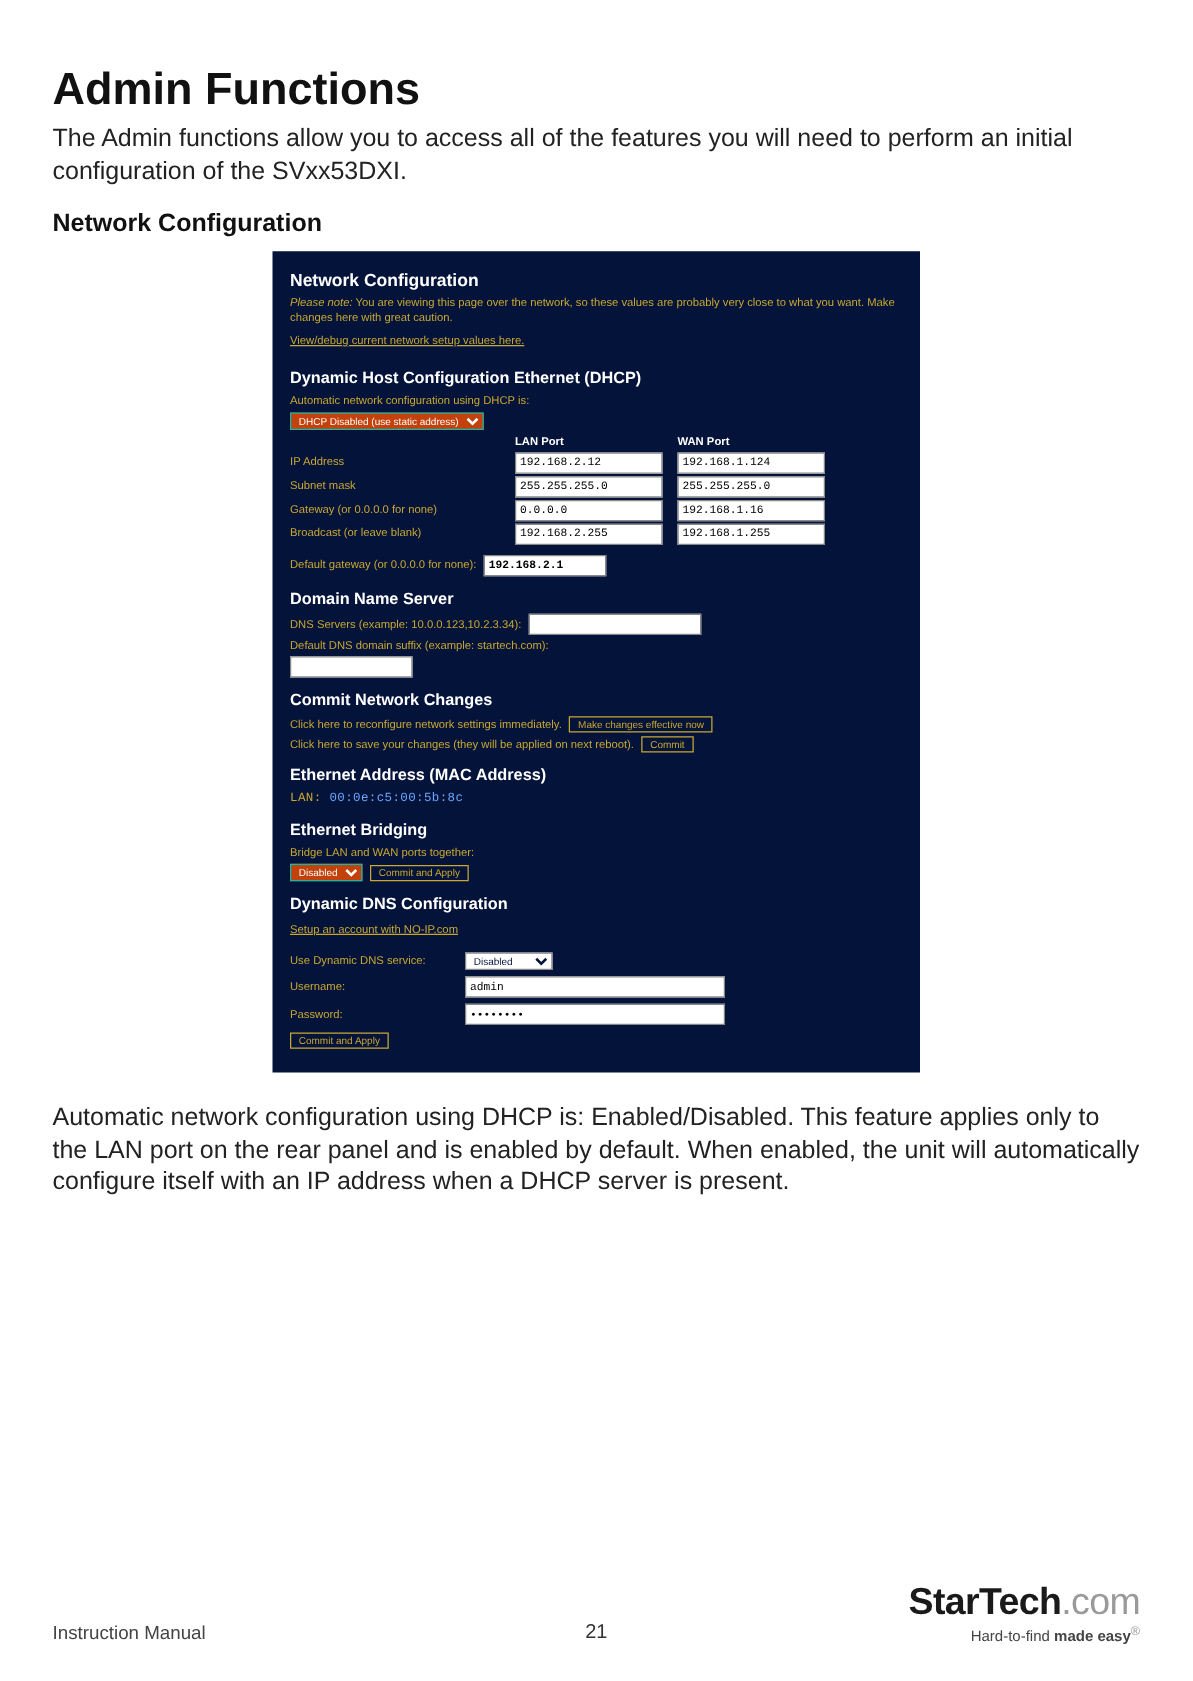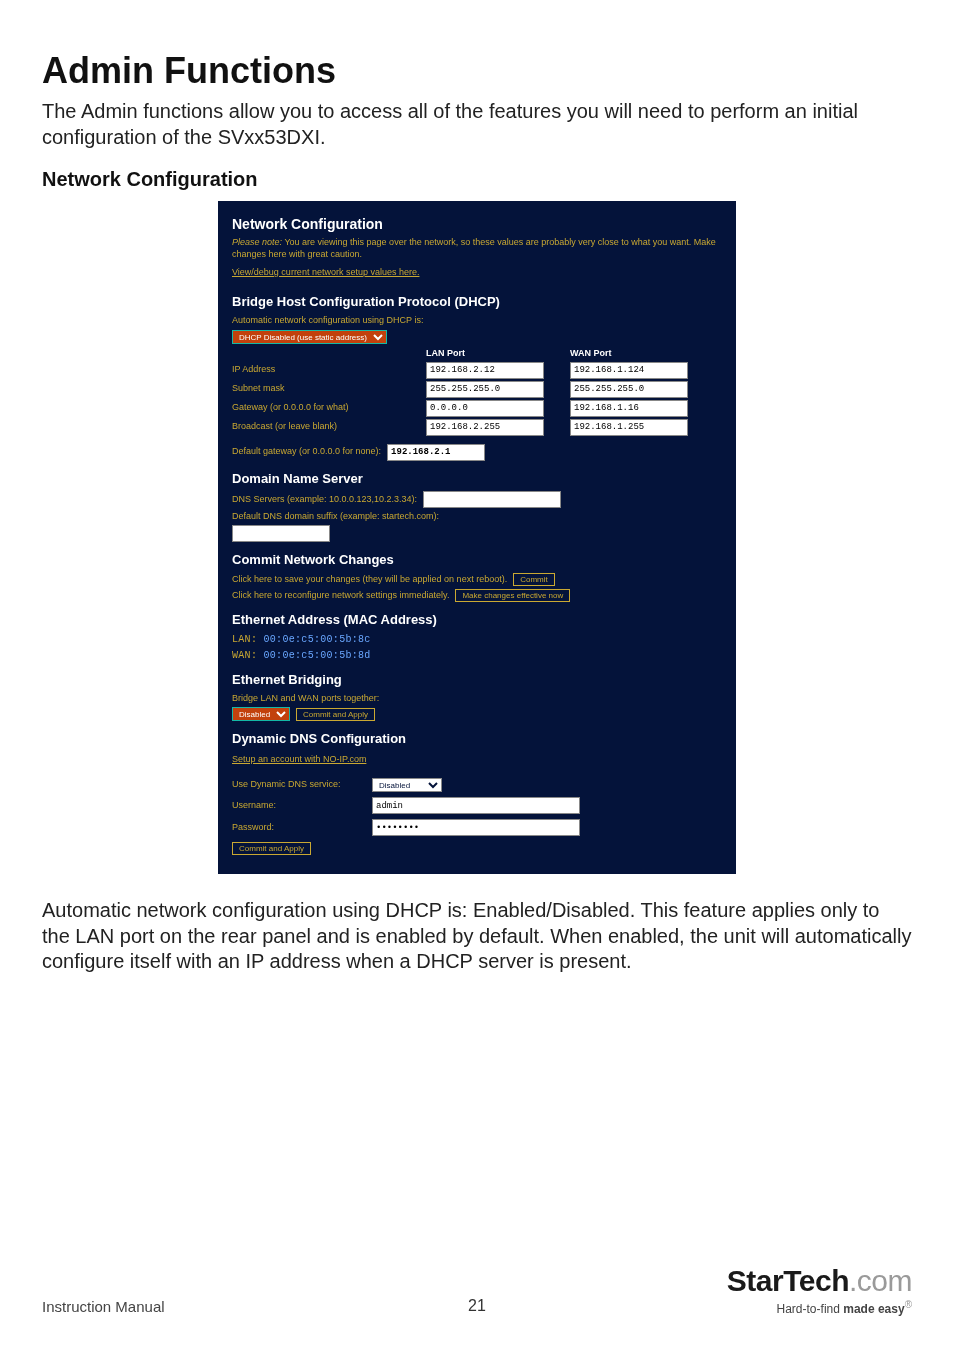--- a/index.html
+++ b/index.html
@@ -182,7 +182,7 @@
     </div>
     <a class="link">View/debug current network setup values here.</a>
 
-    <div class="sec big">Bridge Host Configuration Protocol (DHCP)</div>
+    <div class="sec big">Dynamic Host Configuration Ethernet (DHCP)</div>
     <div class="ylabel">Automatic network configuration using DHCP is:</div>
     <div class="row">
       <select class="fake">

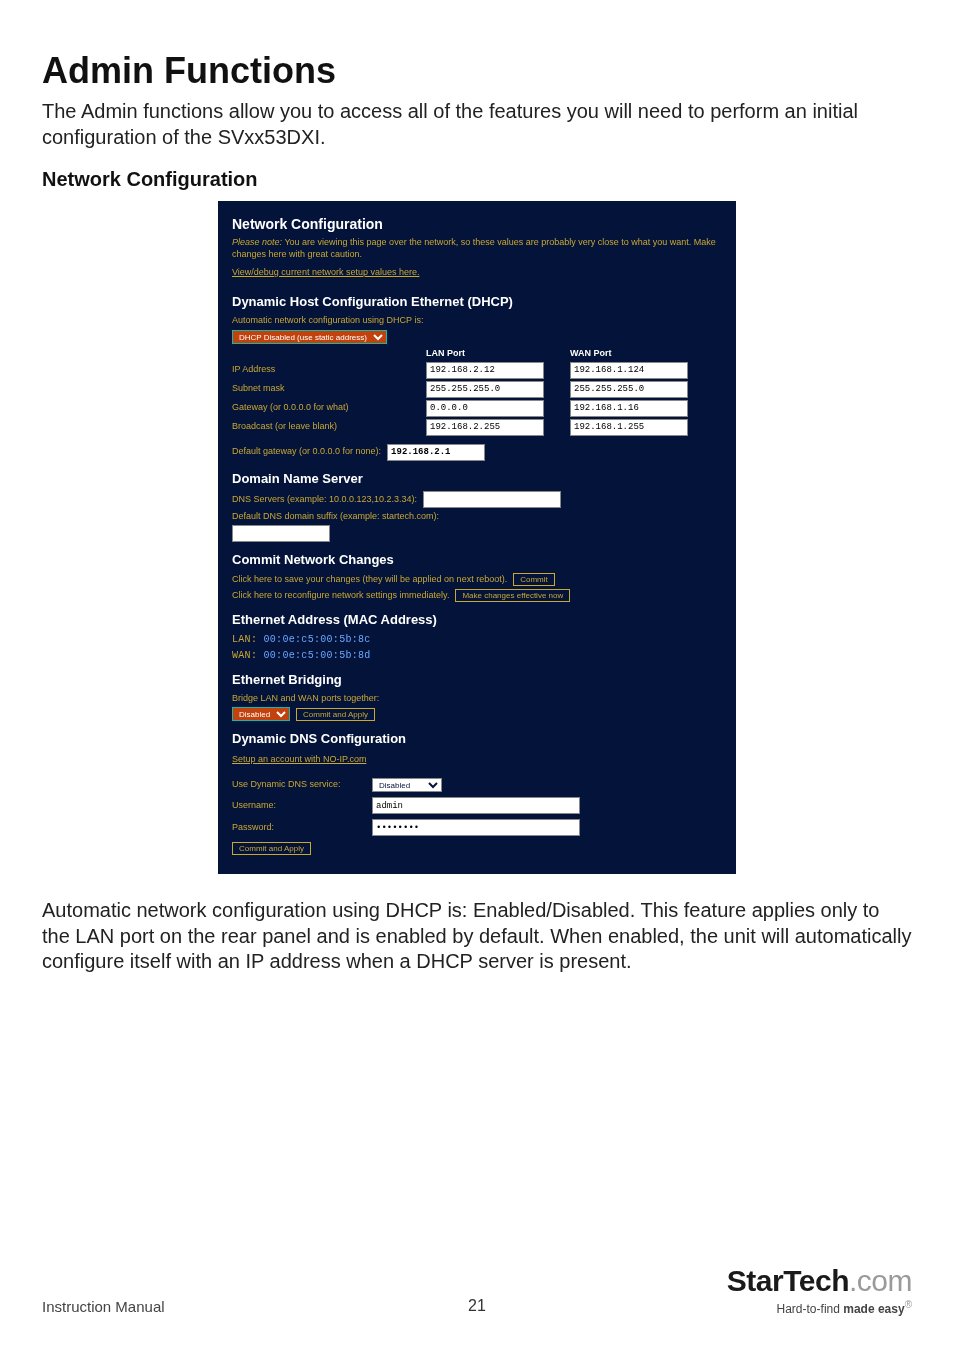--- a/index.html
+++ b/index.html
@@ -112,7 +112,7 @@
     box-sizing: content-box;
   }
   
-  .iptbl { display: grid; grid-template-columns: 170px 120px 120px; gap: 2px 24px; align-items:center; margin-top:4px;}
+  .iptbl { display: grid; grid-template-columns: 170px 120px 120px; gap: 2px 10px; align-items:center; margin-top:4px;}
   .iptbl .hdr { color:#fff; font-weight:700; font-size:9px; }
   .iptbl .lbl { color:#c9a832; font-size:9px; }
   .iptbl input { width: 110px; }

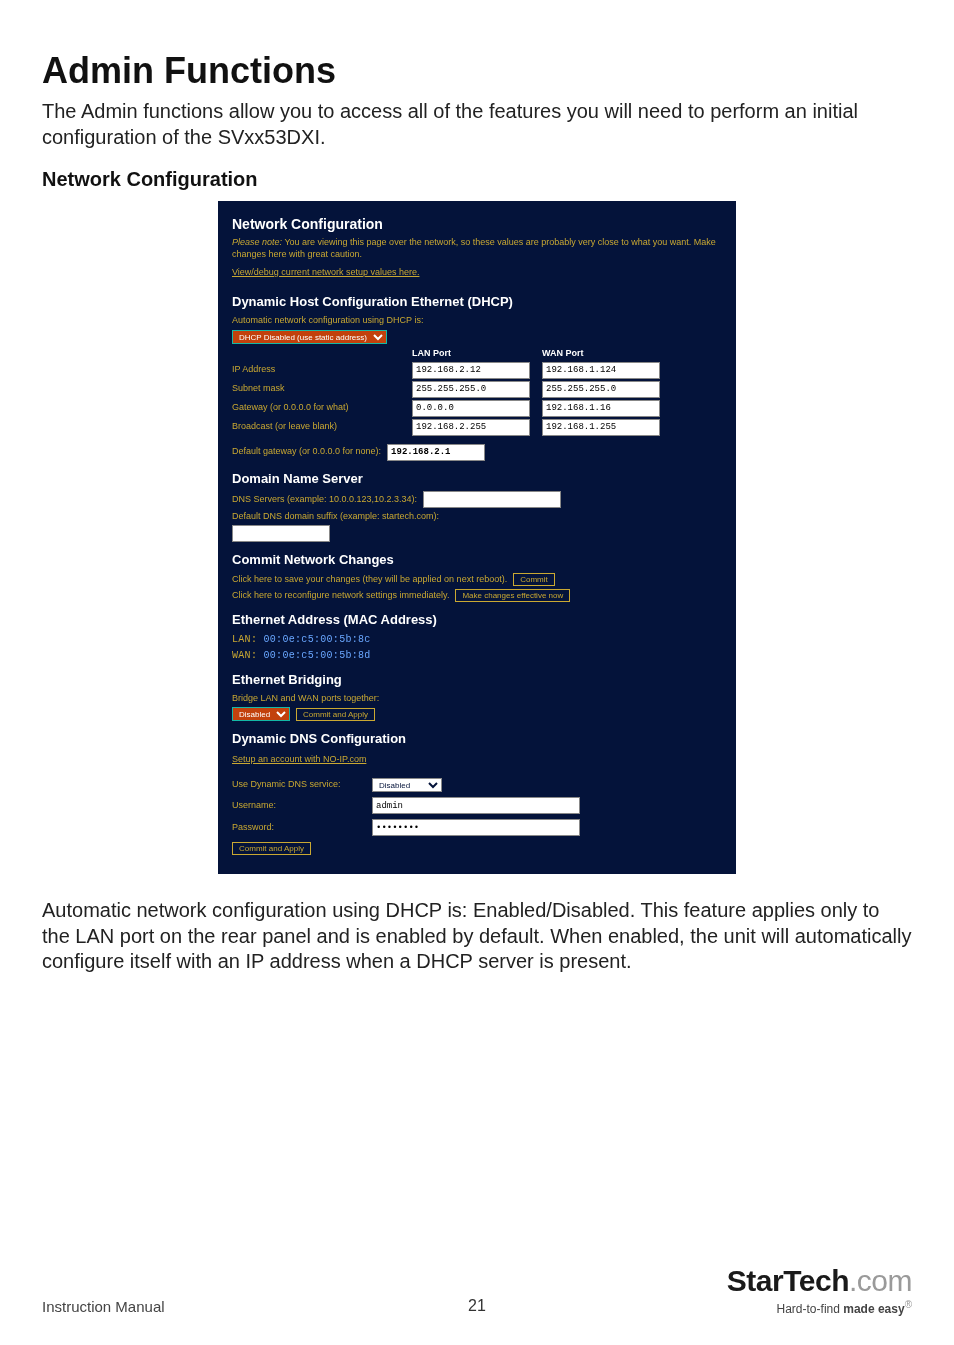--- a/index.html
+++ b/index.html
@@ -204,7 +204,7 @@
       <input class="txt" value="255.255.255.0" style="">
       <input class="txt" value="255.255.255.0" style="">
 
-      <div class="lbl">Gateway (or 0.0.0.0 for what)</div>
+      <div class="lbl">Gateway (or 0.0.0.0 for none)</div>
       <input class="txt" value="0.0.0.0" style="">
       <input class="txt" value="192.168.1.16" style="">
 

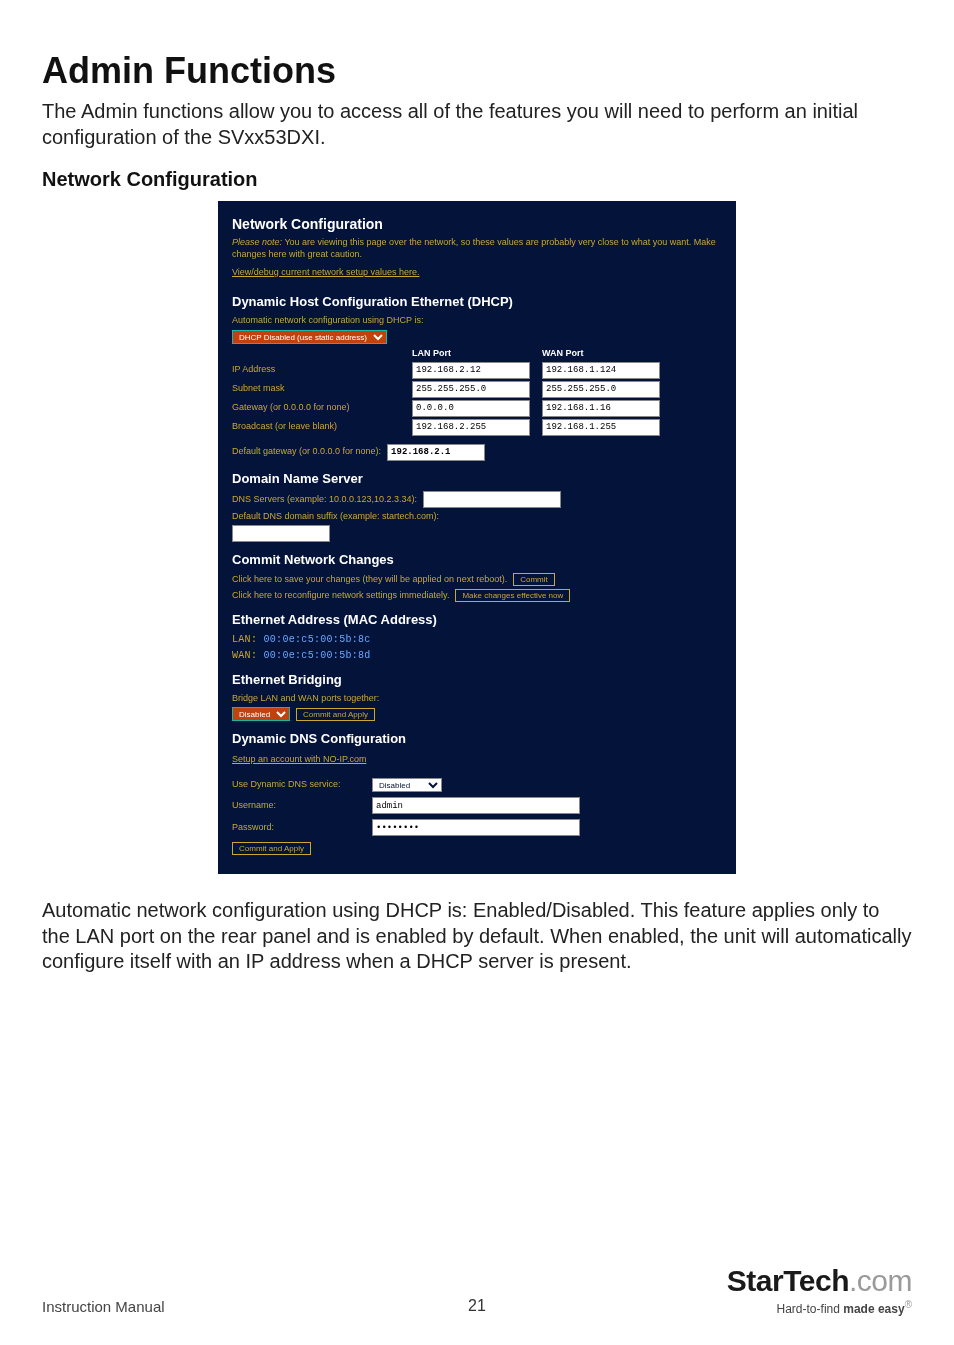--- a/index.html
+++ b/index.html
@@ -230,12 +230,12 @@
 
     <div class="sec big">Commit Network Changes</div>
     <div class="row">
+      <span class="ylabel">Click here to reconfigure network settings immediately.</span>
+      <button class="btn">Make changes effective now</button>
+    </div>
+    <div class="row">
       <span class="ylabel">Click here to save your changes (they will be applied on next reboot).</span>
       <button class="btn">Commit</button>
-    </div>
-    <div class="row">
-      <span class="ylabel">Click here to reconfigure network settings immediately.</span>
-      <button class="btn">Make changes effective now</button>
     </div>
 
     <div class="sec big">Ethernet Address (MAC Address)</div>

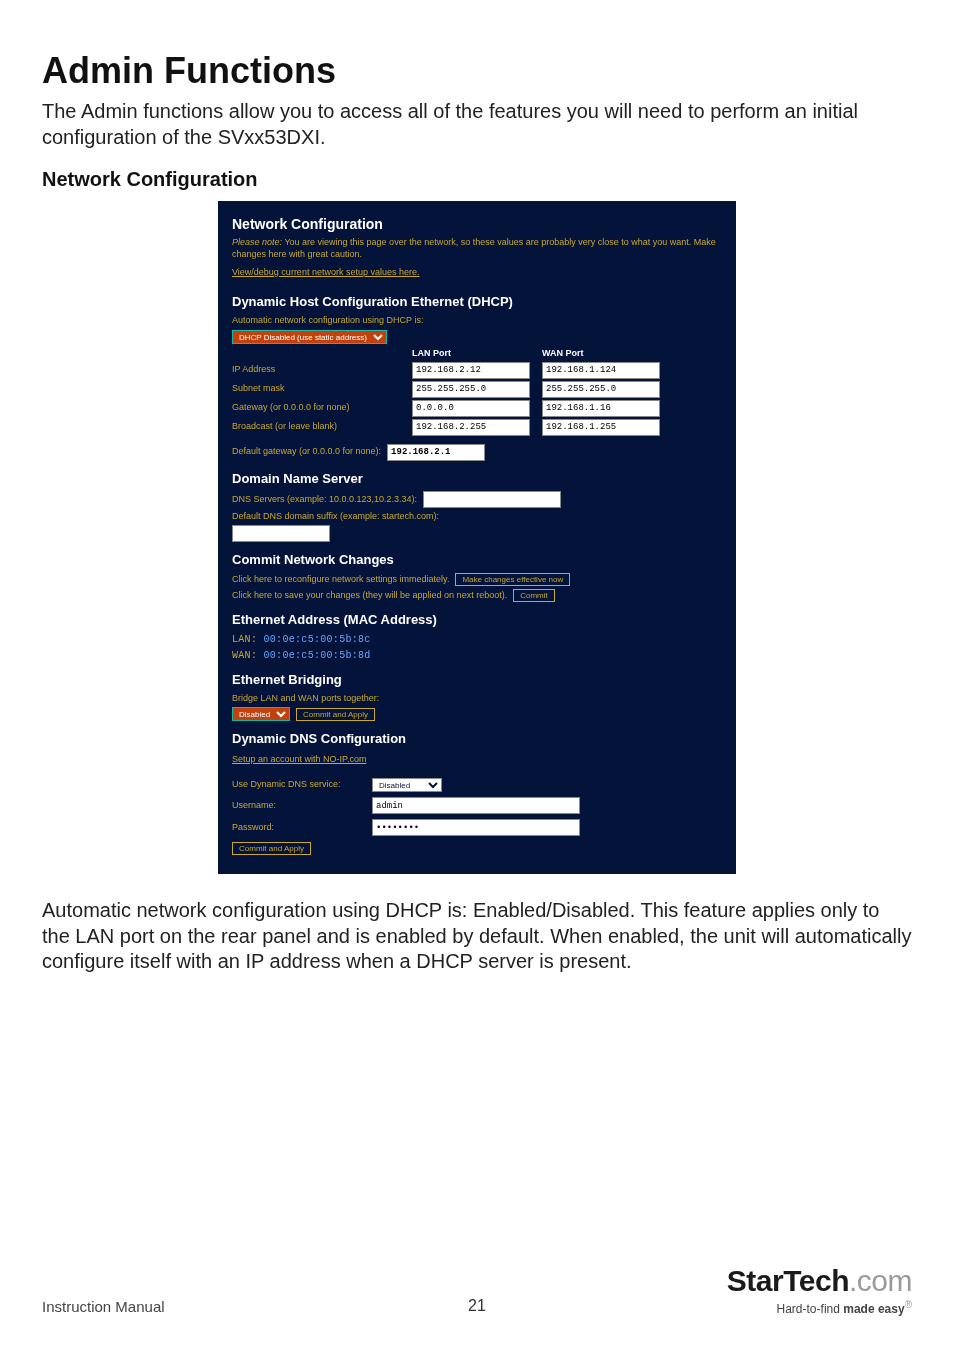--- a/index.html
+++ b/index.html
@@ -242,9 +242,6 @@
     <div class="mono">
       <span class="key">LAN:</span><span> 00:0e:c5:00:5b:8c</span>
     </div>
-    <div class="mono">
-      <span class="key">WAN:</span><span> 00:0e:c5:00:5b:8d</span>
-    </div>
 
     <div class="sec big">Ethernet Bridging</div>
     <div class="ylabel">Bridge LAN and WAN ports together:</div>

